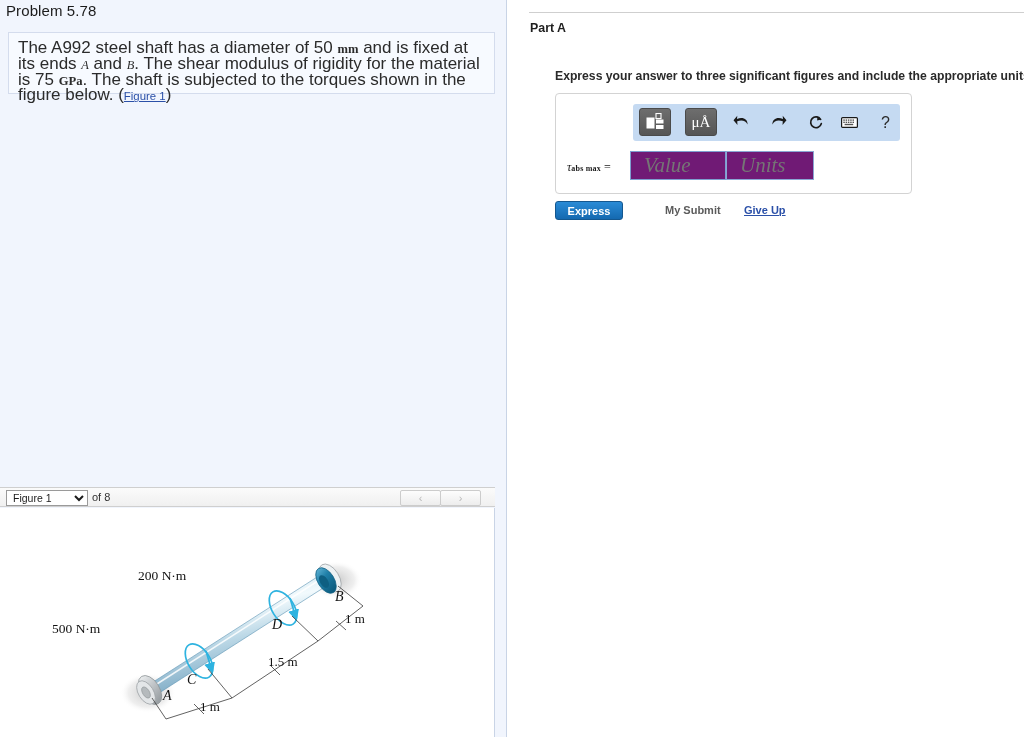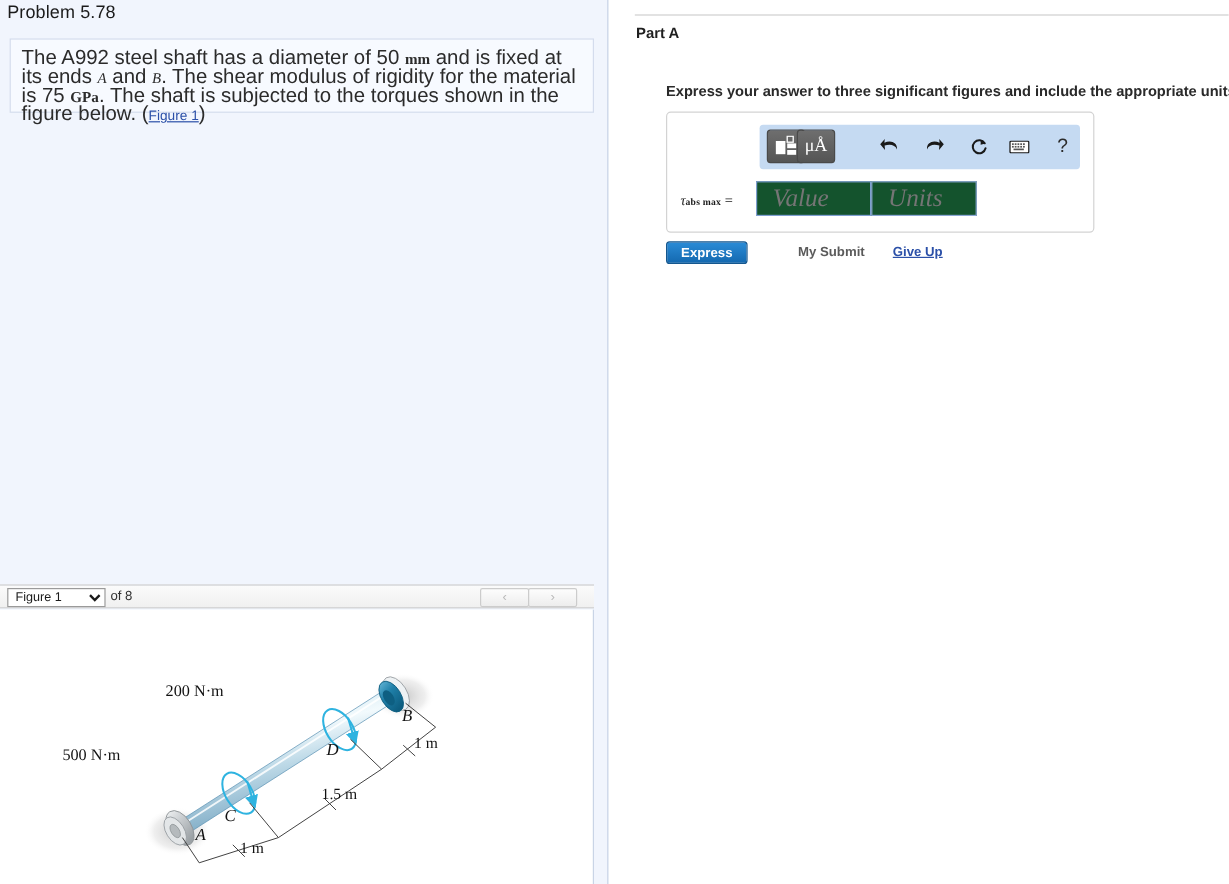--- a/index.html
+++ b/index.html
@@ -126,7 +126,7 @@
     cursor: pointer;
   }
   #tb-template { left: 6px; }
-  #tb-units { left: 31px; }
+  #tb-units { left: 52px; }
   #tb-units span {
     color: #ffffff; font-family: "Liberation Serif", serif; font-size: 15px;
   }

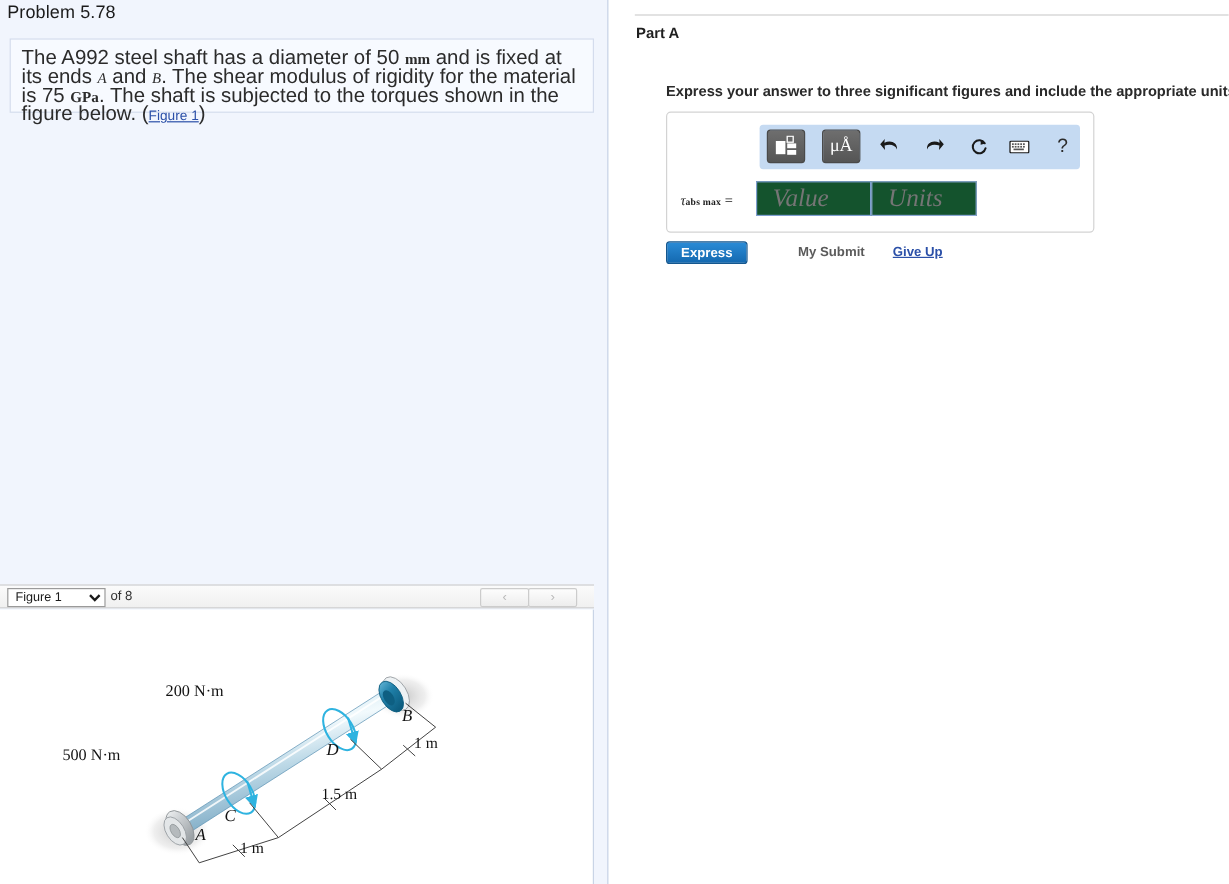--- a/index.html
+++ b/index.html
@@ -152,7 +152,7 @@
 
   #value-input, #units-input {
     position: absolute; top: 57px; height: 29px;
-    background: #14532d;
+    background: #701a75;
     font-family: "Liberation Serif", serif; font-style: italic;
     font-size: 21px; color: #999999;
     padding-left: 13px; line-height: 27px;

